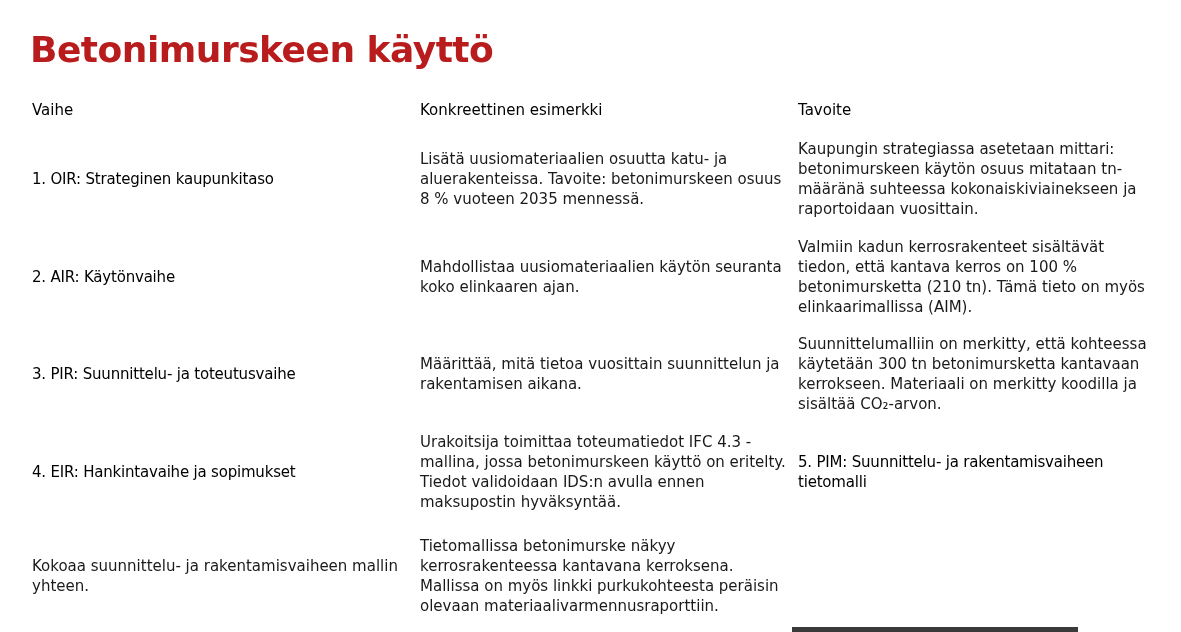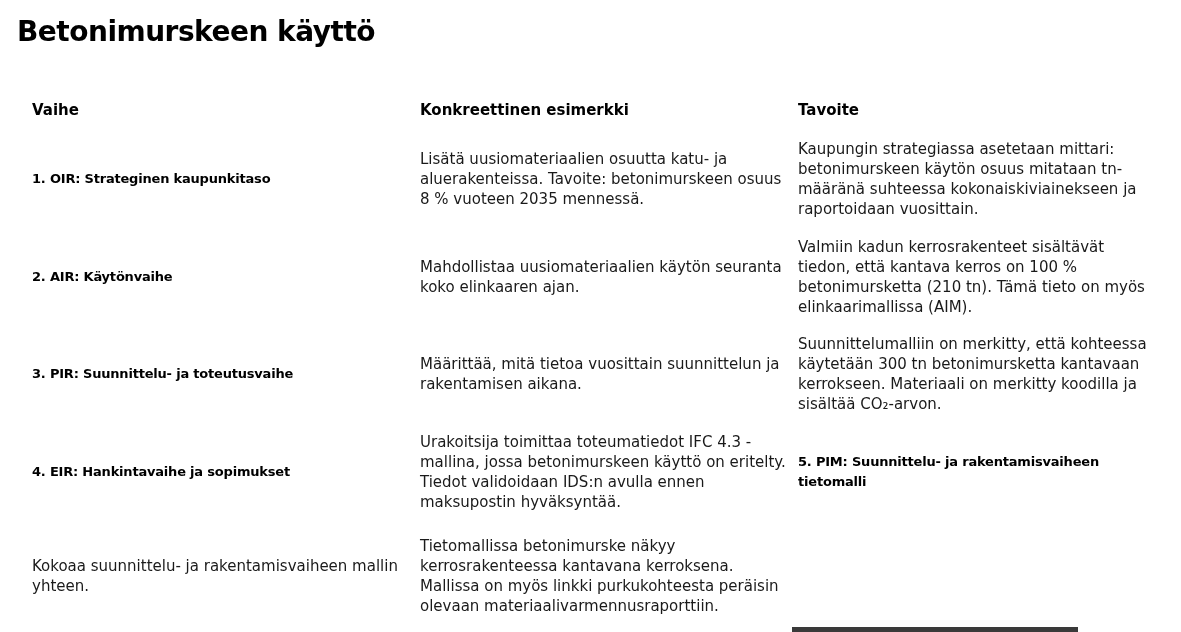--- a/index.html
+++ b/index.html
@@ -15,11 +15,11 @@
   .page-title {
     position: absolute;
     left: 17px; top: 16px;
-    margin: 0;
-    font-size: 28px;
+    margin: 13px;
+    font-size: 36px;
     line-height: 1.15;
     font-weight: bold;
-    color: #000000;
+    color: #b91c1c;
     letter-spacing: -0.5px;
   }
   .phase-table {

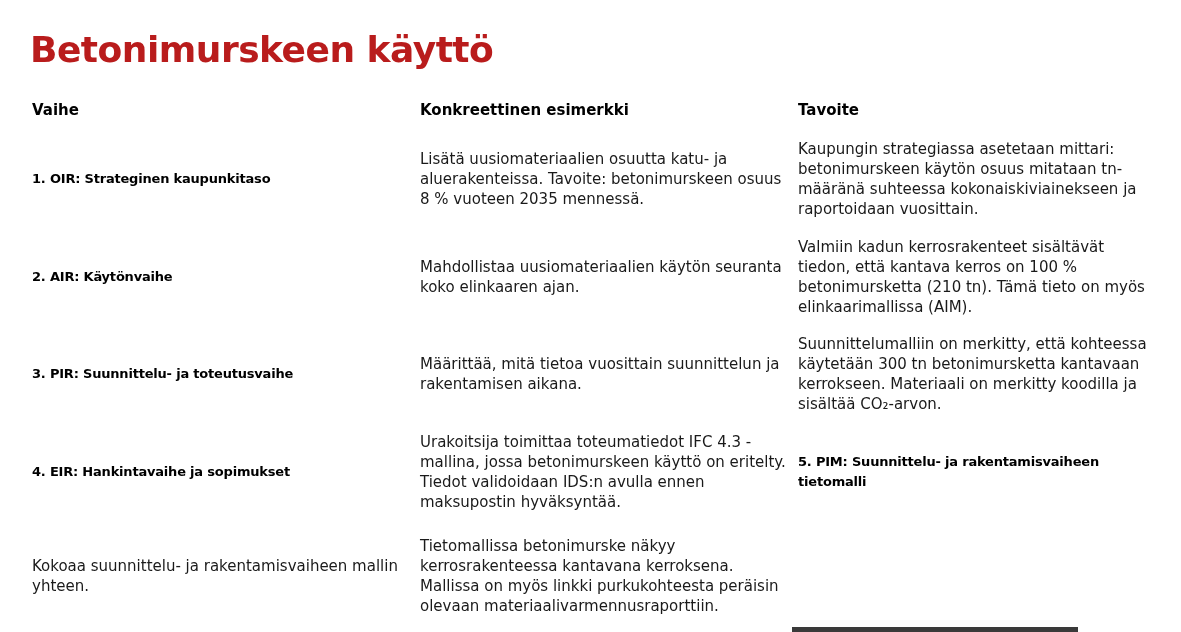--- a/index.html
+++ b/index.html
@@ -38,7 +38,7 @@
   }
   .th {
     align-self: start;
-    font-weight: bold;
+    font-weight: normal;
     color: #000000;
     font-size: 15px;
   }

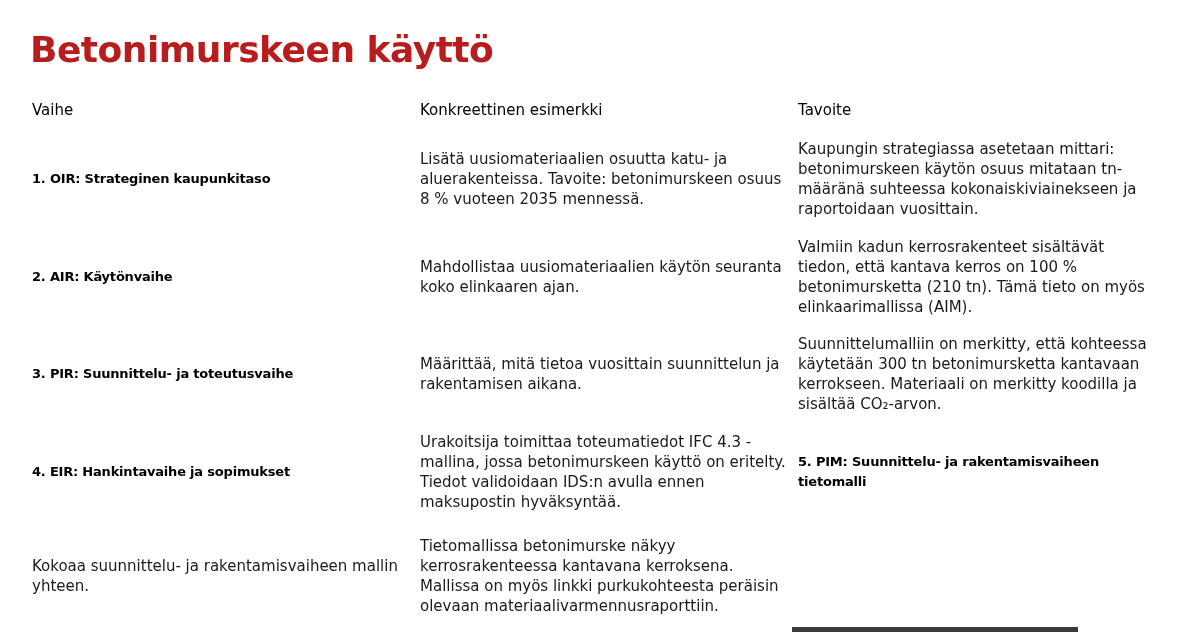--- a/index.html
+++ b/index.html
@@ -43,9 +43,9 @@
     font-size: 15px;
   }
   .phase {
-    font-weight: bold;
+    font-weight: normal;
     color: #000000;
-    font-size: 13px;
+    font-size: 15px;
     letter-spacing: -0.2px;
     line-height: 20px;
   }

